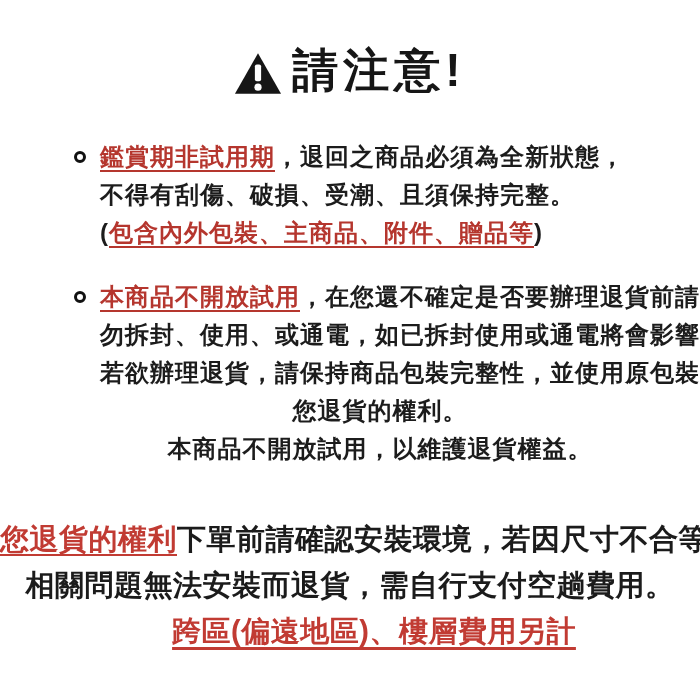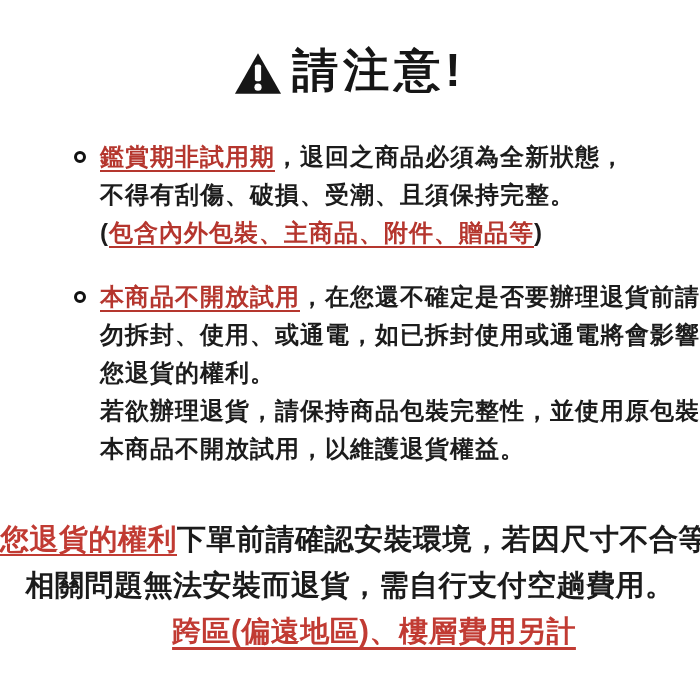--- a/index.html
+++ b/index.html
@@ -56,6 +56,7 @@
   }
   ul.notice li + li {
     margin-top: 26px;
+    text-align: center;
   }
   .bullet-dot {
     position: absolute;

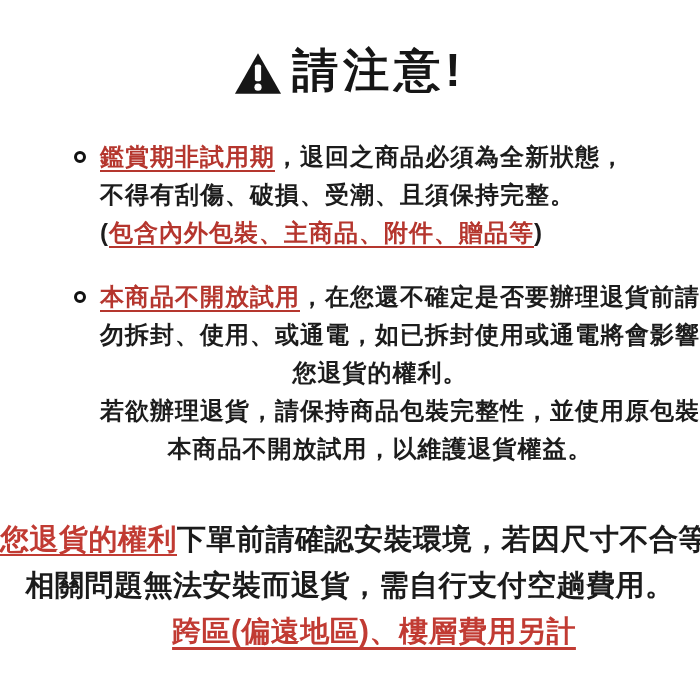--- a/index.html
+++ b/index.html
@@ -127,8 +127,8 @@
       <span class="bullet-dot"></span>
       <div class="line"><span class="red-u">本商品不開放試用</span><span>，在您還不確定是否要辦理退貨前請</span></div>
       <div class="line"><span>勿拆封、使用、或通電，如已拆封使用或通電將會影響</span></div>
+      <div class="line"><span>若欲辦理退貨，請保持商品包裝完整性，並使用原包裝</span></div>
       <div class="line"><span>您退貨的權利。</span></div>
-      <div class="line"><span>若欲辦理退貨，請保持商品包裝完整性，並使用原包裝</span></div>
       <div class="line"><span>本商品不開放試用，以維護退貨權益。</span></div>
     </li>
 

